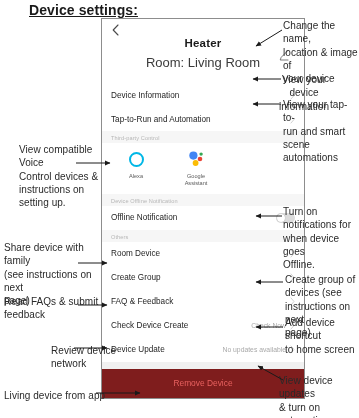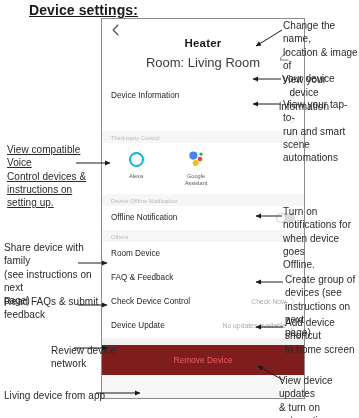--- a/index.html
+++ b/index.html
@@ -252,6 +252,7 @@
         </span>
       </div>
       <div class="row">
+        <span class="label">Tap-to-Run and Automation</span>
         <span class="spacer"></span>
         <span class="chev">
           <svg width="5" height="9" viewBox="0 0 5 9">

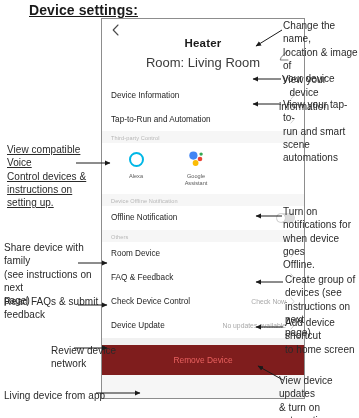--- a/index.html
+++ b/index.html
@@ -359,7 +359,7 @@
 
 <div class="anno right" style="left:279px; top:374px; width:80px;">View device updates<br>&amp; turn on automatic<br>updates</div>
 
-<div class="anno left" style="left:7px; top:143px; width:96px;text-decoration:underline;">View compatible Voice<br>Control devices &amp;<br>instructions on setting up.</div>
+<div class="anno left" style="left:19px; top:143px; width:96px;">View compatible Voice<br>Control devices &amp;<br>instructions on setting up.</div>
 
 <div class="anno left" style="left:4px; top:241px; width:98px;">Share device with family<br>(see instructions on next<br>page)</div>
 

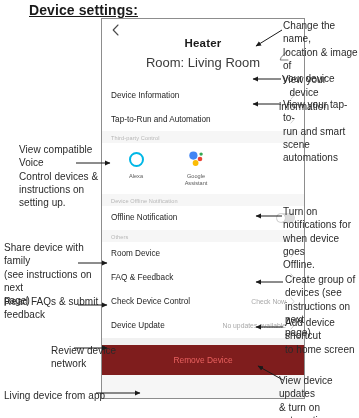--- a/index.html
+++ b/index.html
@@ -306,6 +306,15 @@
         </span>
       </div>
       <div class="row">
+        <span class="label">Create Group</span>
+        <span class="spacer"></span>
+        <span class="chev">
+          <svg width="5" height="9" viewBox="0 0 5 9">
+              <path d="M1 1 L4 4.5 L1 8" fill="none" stroke="#b0b0b0" stroke-width="0.9" stroke-linecap="round" stroke-linejoin="round"></path>
+            </svg>
+        </span>
+      </div>
+      <div class="row">
         <span class="label">FAQ &amp; Feedback</span>
         <span class="spacer"></span>
         <span class="chev">

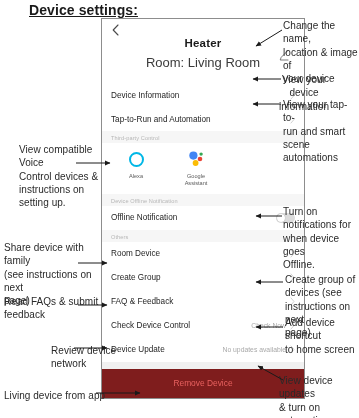--- a/index.html
+++ b/index.html
@@ -324,7 +324,7 @@
         </span>
       </div>
       <div class="row">
-        <span class="label">Check Device Control</span>
+        <span class="label">Check Device Create</span>
         <span class="spacer"></span>
         <span class="value">Check Now</span>
         <span class="chev">

